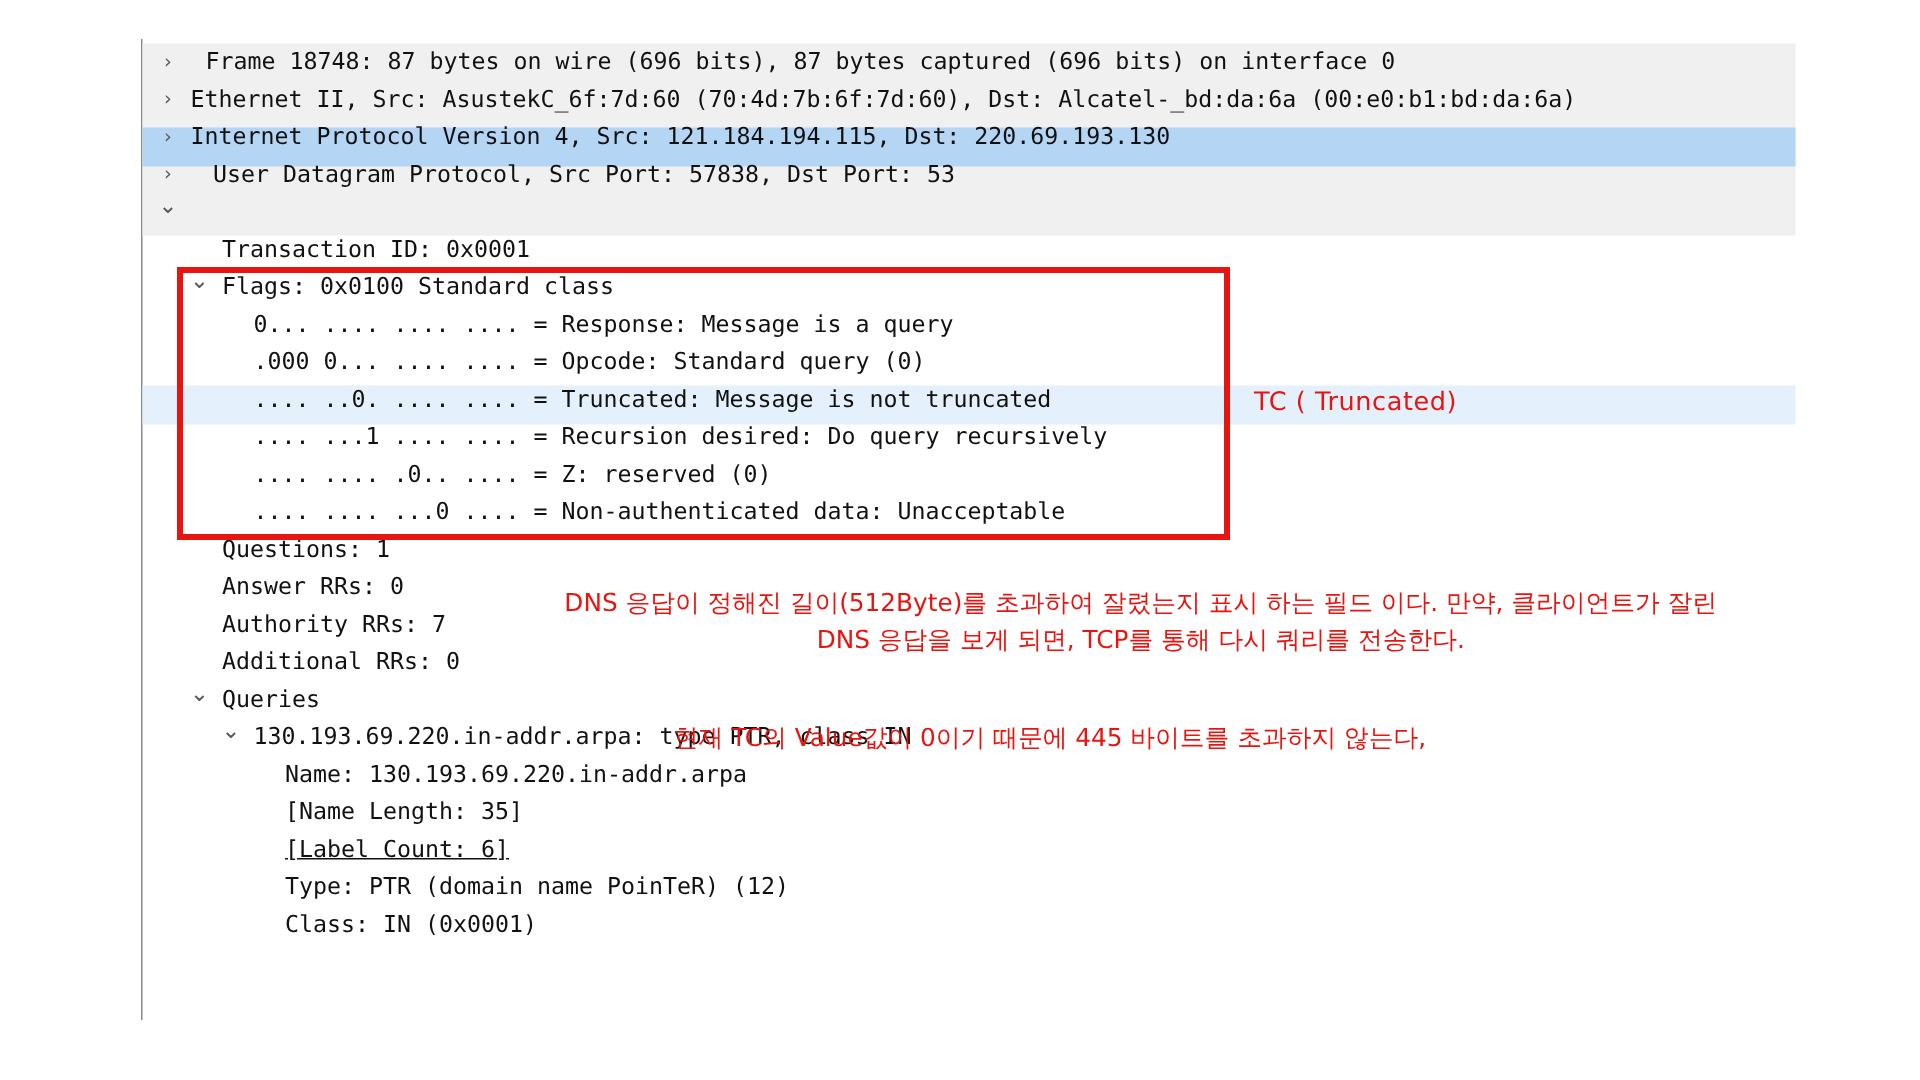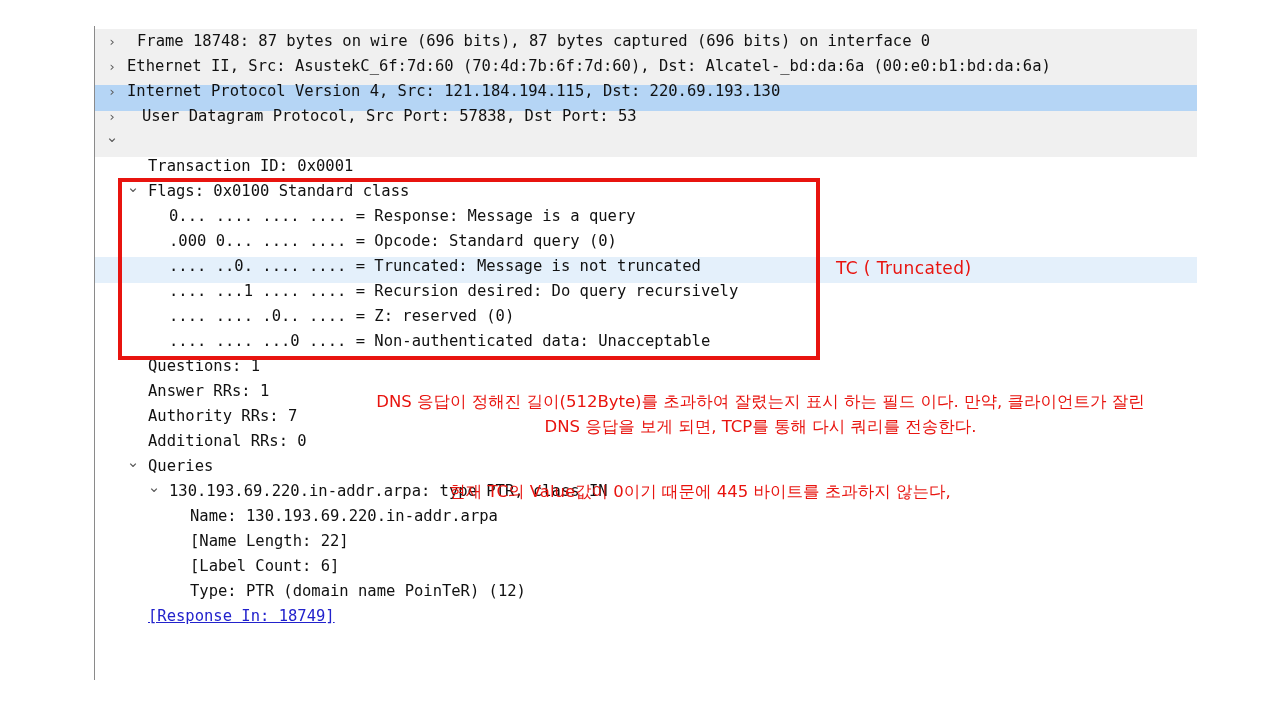--- a/index.html
+++ b/index.html
@@ -122,7 +122,7 @@
       <div class="row"><span class="txt" style="left: 169px;">.... .... .0.. .... = Z: reserved (0)</span></div>
       <div class="row"><span class="txt" style="left: 169px;">.... .... ...0 .... = Non-authenticated data: Unacceptable</span></div>
       <div class="row"><span class="txt" style="left: 148px;">Questions: 1</span></div>
-      <div class="row"><span class="txt" style="left: 148px;">Answer RRs: 1</span></div>
+      <div class="row"><span class="txt" style="left: 148px;">Answer RRs: 0</span></div>
       <div class="row"><span class="txt" style="left: 148px;">Authority RRs: 7</span></div>
       <div class="row"><span class="txt" style="left: 148px;">Additional RRs: 0</span></div>
       <div class="row"><span class="twisty" style="left: 126px; font-size: 15px; top: -4px; position: absolute;">⌄</span><span class="txt" style="left: 148px;">Queries</span></div>

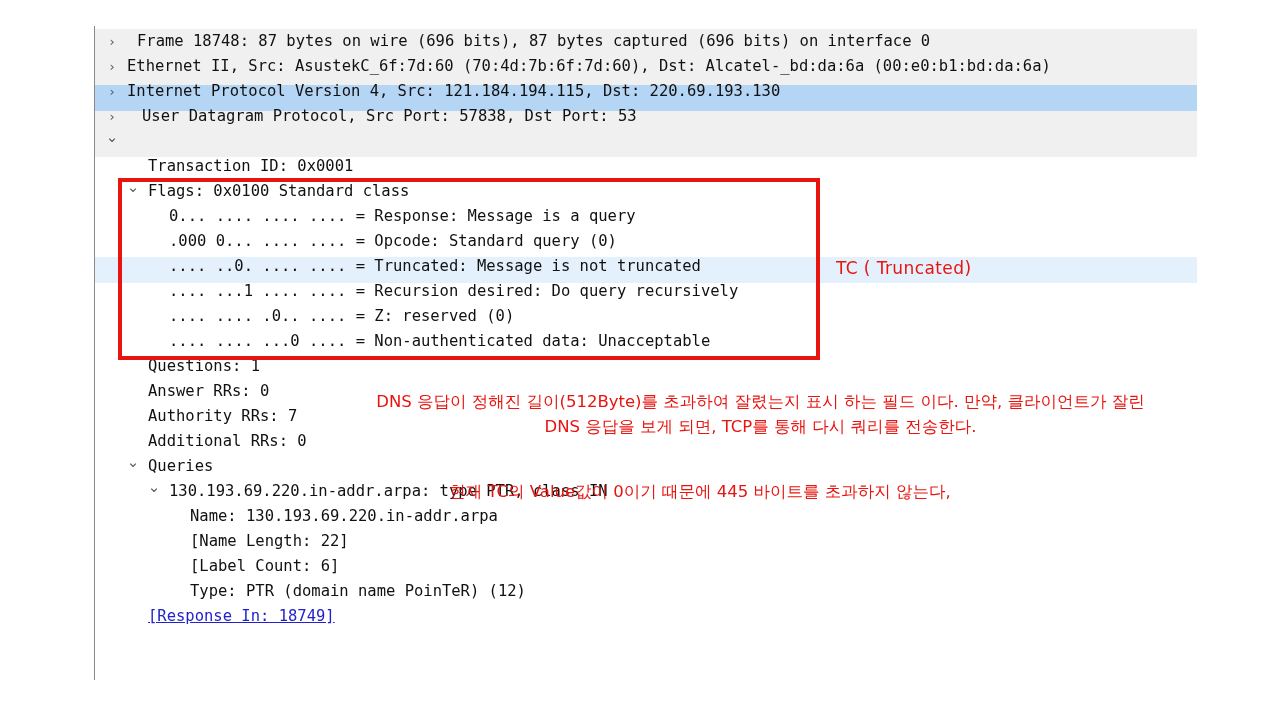--- a/index.html
+++ b/index.html
@@ -128,7 +128,7 @@
       <div class="row"><span class="twisty" style="left: 126px; font-size: 15px; top: -4px; position: absolute;">⌄</span><span class="txt" style="left: 148px;">Queries</span></div>
       <div class="row"><span class="twisty" style="left: 147px; font-size: 15px; top: -4px; position: absolute;">⌄</span><span class="txt" style="left: 169px;">130.193.69.220.in-addr.arpa: type PTR, class IN</span></div>
       <div class="row"><span class="txt" style="left: 190px;">Name: 130.193.69.220.in-addr.arpa</span></div>
-      <div class="row"><span class="txt" style="left: 190px;">[Name Length: 22]</span></div>
+      <div class="row"><span class="txt" style="left: 190px;">[Name Length: 35]</span></div>
       <div class="row"><span class="txt" style="left: 190px;">[Label Count: 6]</span></div>
       <div class="row"><span class="txt" style="left: 190px;">Type: PTR (domain name PoinTeR) (12)</span></div>
       <div class="row link"><span class="txt" style="left: 148px;">[Response In: 18749]</span></div>

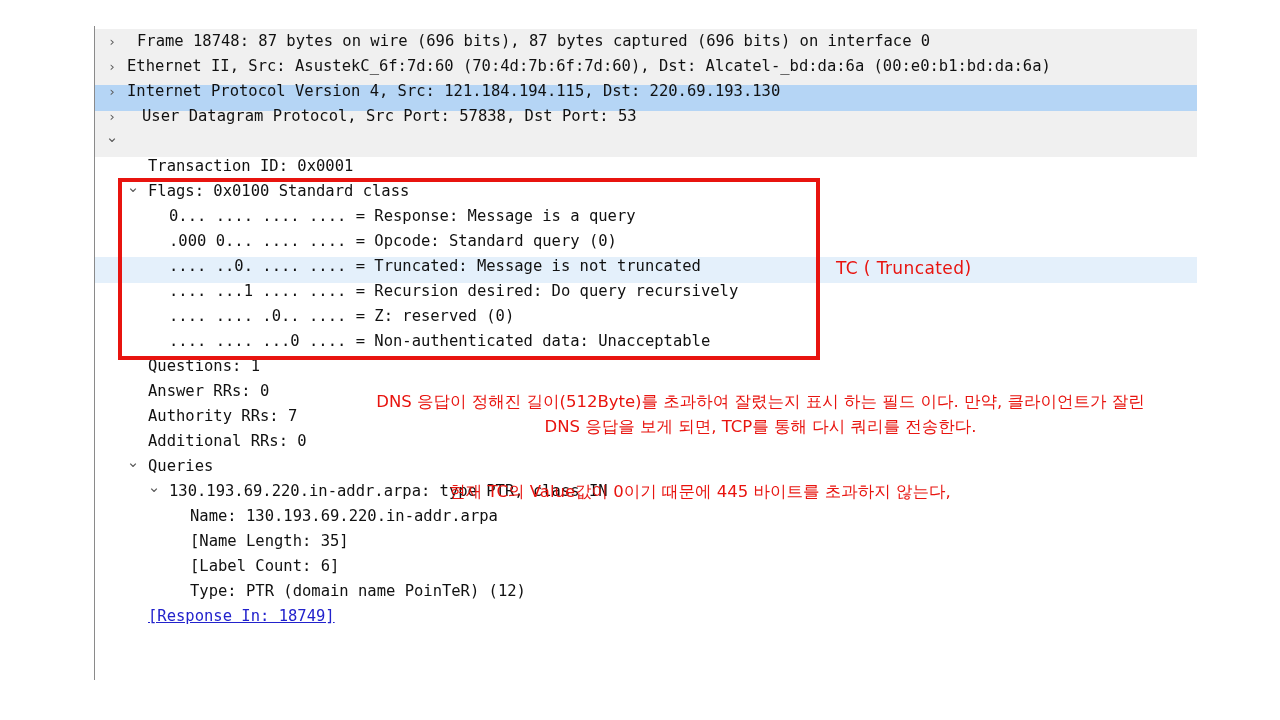--- a/index.html
+++ b/index.html
@@ -129,7 +129,7 @@
       <div class="row"><span class="twisty" style="left: 147px; font-size: 15px; top: -4px; position: absolute;">⌄</span><span class="txt" style="left: 169px;">130.193.69.220.in-addr.arpa: type PTR, class IN</span></div>
       <div class="row"><span class="txt" style="left: 190px;">Name: 130.193.69.220.in-addr.arpa</span></div>
       <div class="row"><span class="txt" style="left: 190px;">[Name Length: 35]</span></div>
-      <div class="row"><span class="txt" style="left: 190px;">[Label Count: 6]</span></div>
+      <div class="row"><span class="txt" style="left: 190px; text-decoration: underline;">[Label Count: 6]</span></div>
       <div class="row"><span class="txt" style="left: 190px;">Type: PTR (domain name PoinTeR) (12)</span></div>
       <div class="row link"><span class="txt" style="left: 148px;">[Response In: 18749]</span></div>
     </div>

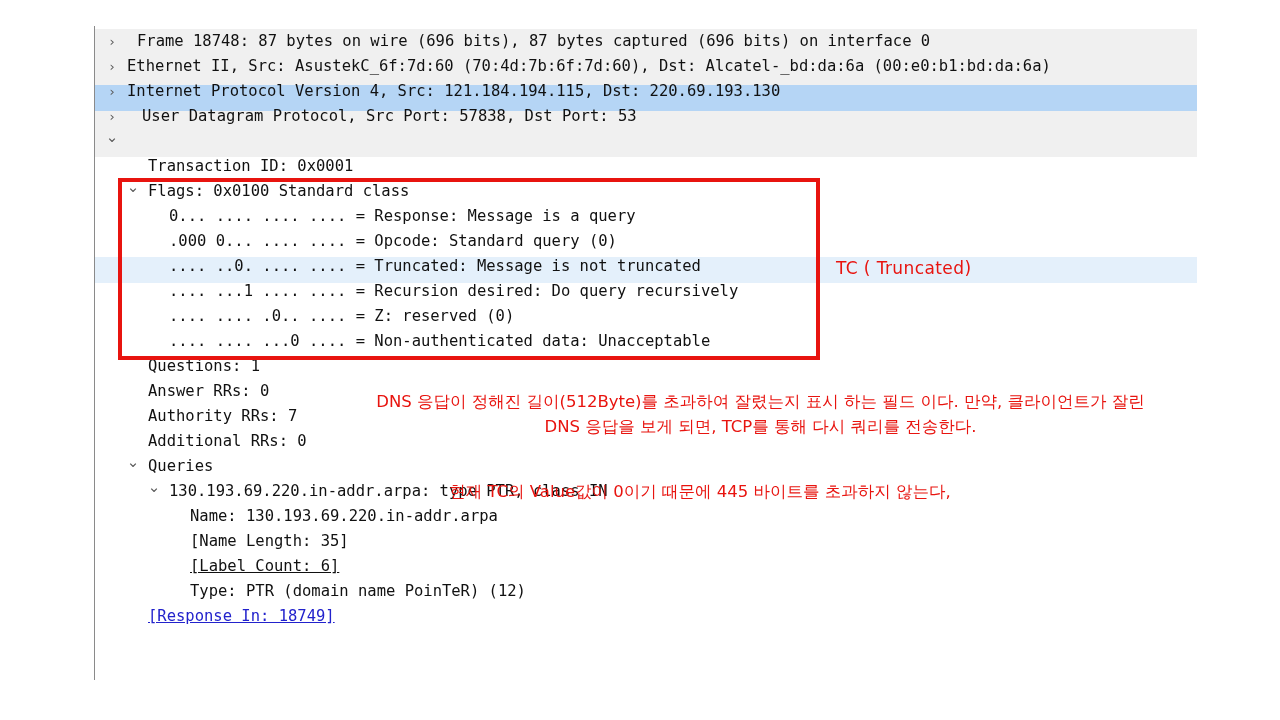--- a/index.html
+++ b/index.html
@@ -131,6 +131,7 @@
       <div class="row"><span class="txt" style="left: 190px;">[Name Length: 35]</span></div>
       <div class="row"><span class="txt" style="left: 190px; text-decoration: underline;">[Label Count: 6]</span></div>
       <div class="row"><span class="txt" style="left: 190px;">Type: PTR (domain name PoinTeR) (12)</span></div>
+      <div class="row"><span class="txt" style="left: 190px;">Class: IN (0x0001)</span></div>
       <div class="row link"><span class="txt" style="left: 148px;">[Response In: 18749]</span></div>
     </div>
 

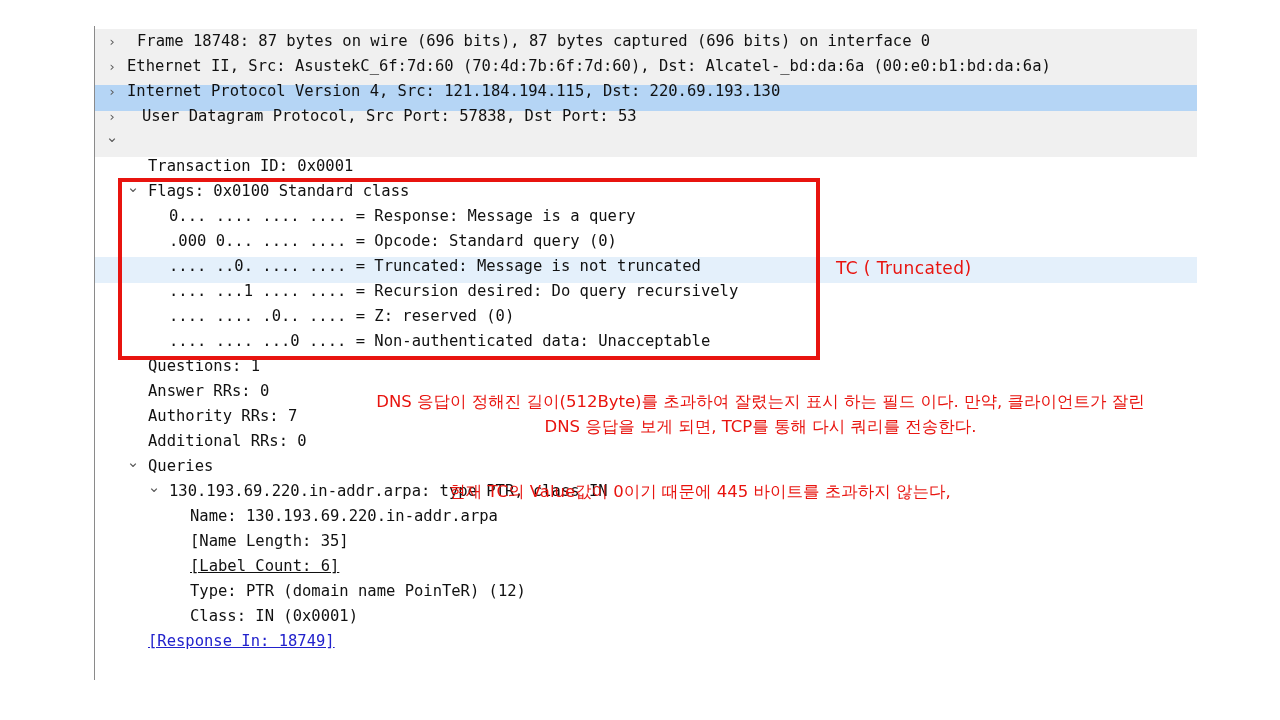--- a/index.html
+++ b/index.html
@@ -132,7 +132,6 @@
       <div class="row"><span class="txt" style="left: 190px; text-decoration: underline;">[Label Count: 6]</span></div>
       <div class="row"><span class="txt" style="left: 190px;">Type: PTR (domain name PoinTeR) (12)</span></div>
       <div class="row"><span class="txt" style="left: 190px;">Class: IN (0x0001)</span></div>
-      <div class="row link"><span class="txt" style="left: 148px;">[Response In: 18749]</span></div>
     </div>
 
   <div class="red-box"></div>

